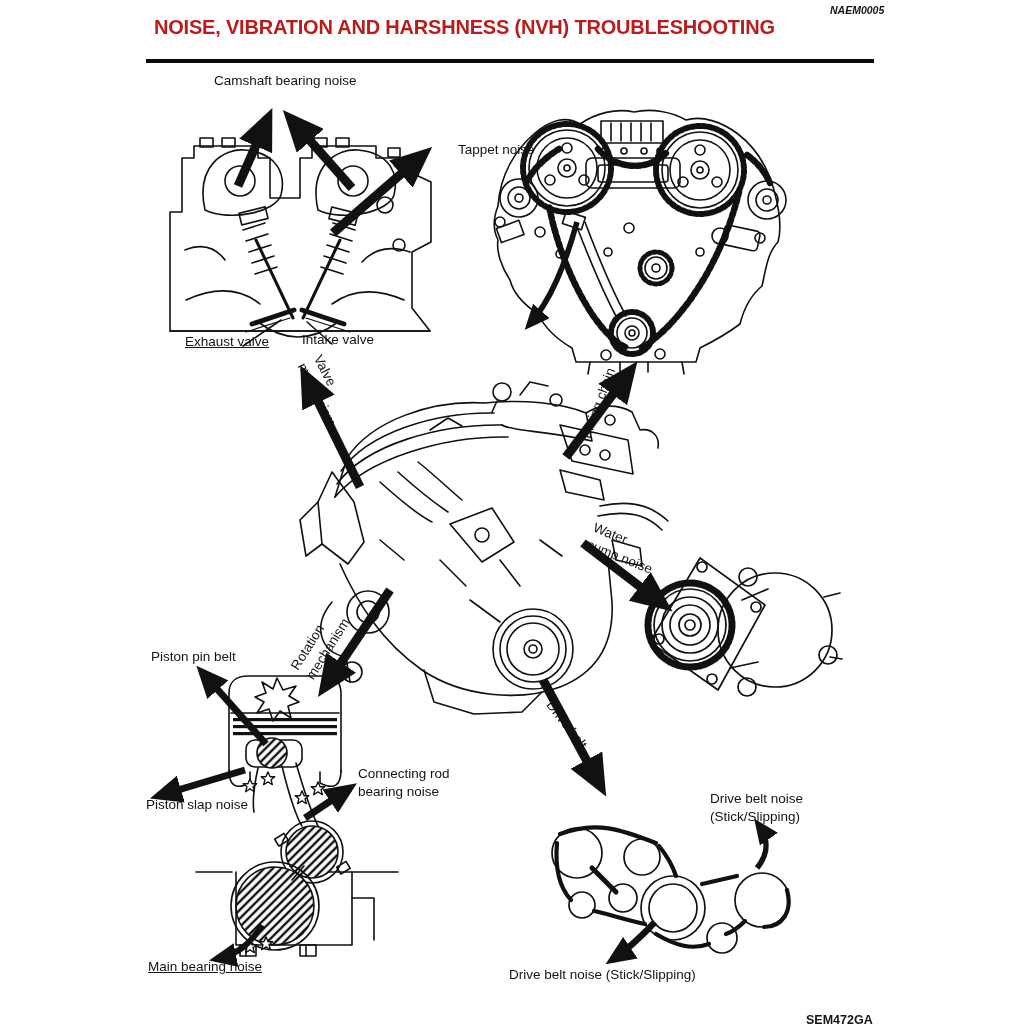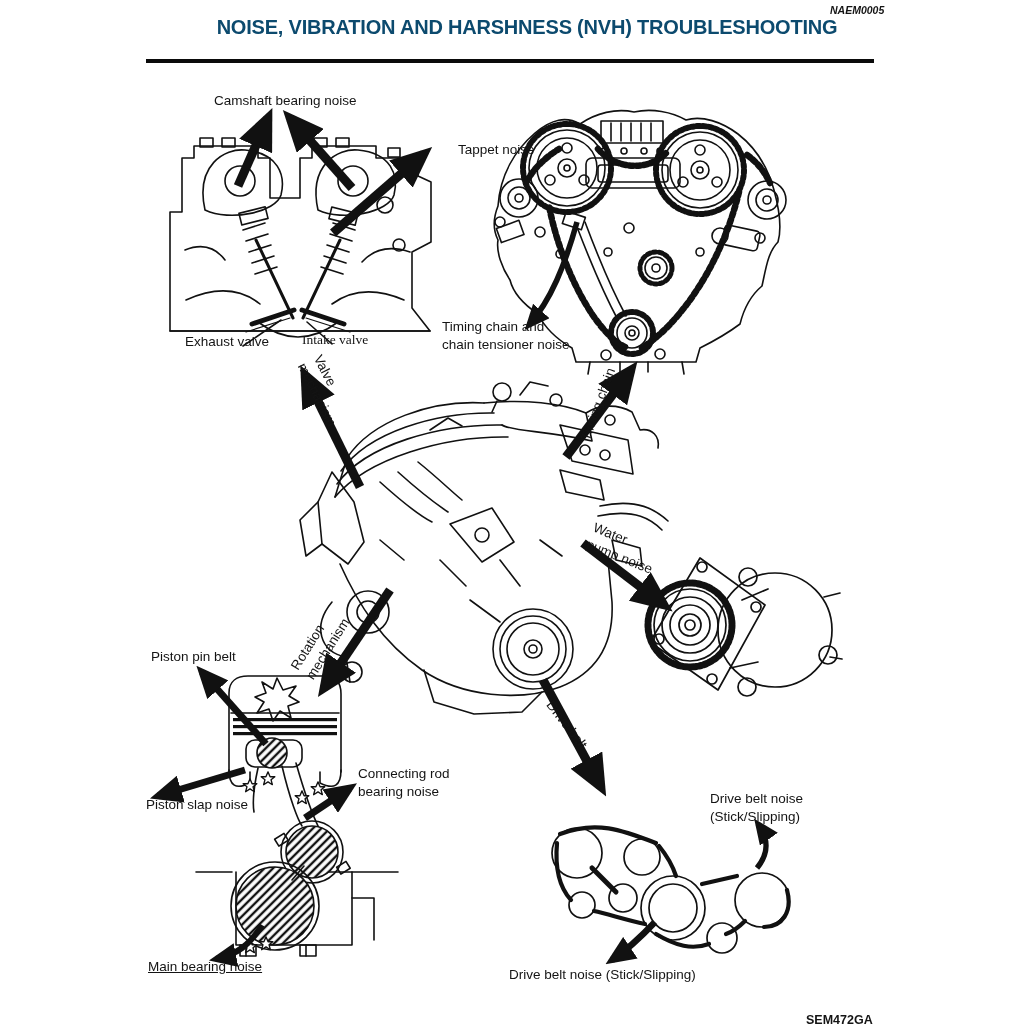--- a/index.html
+++ b/index.html
@@ -9,8 +9,8 @@
        white-space:pre-line;}
   .rot{transform-origin:0 0;}
   #doc-code{position:absolute;left:830px;top:4px;font:italic 600 10.5px "Liberation Sans",sans-serif;}
-  #title{position:absolute;left:162px;top:15px;width:730px;text-align:center;
-         font:bold 20px/1.2 "Liberation Sans",sans-serif;letter-spacing:-0.2px;color:#0c4a6e;}
+  #title{position:absolute;left:154px;top:15px;width:730px;text-align:left;
+         font:bold 20px/1.2 "Liberation Sans",sans-serif;letter-spacing:-0.2px;color:#b91c1c;}
   #rule{position:absolute;left:146px;top:59px;width:728px;height:4px;background:#0a0a0a;}
   #fig-code{position:absolute;left:806px;top:1000px;font:bold 12.5px "Liberation Sans",sans-serif;margin-top:13px;}
   svg{position:absolute;left:0;top:0;}

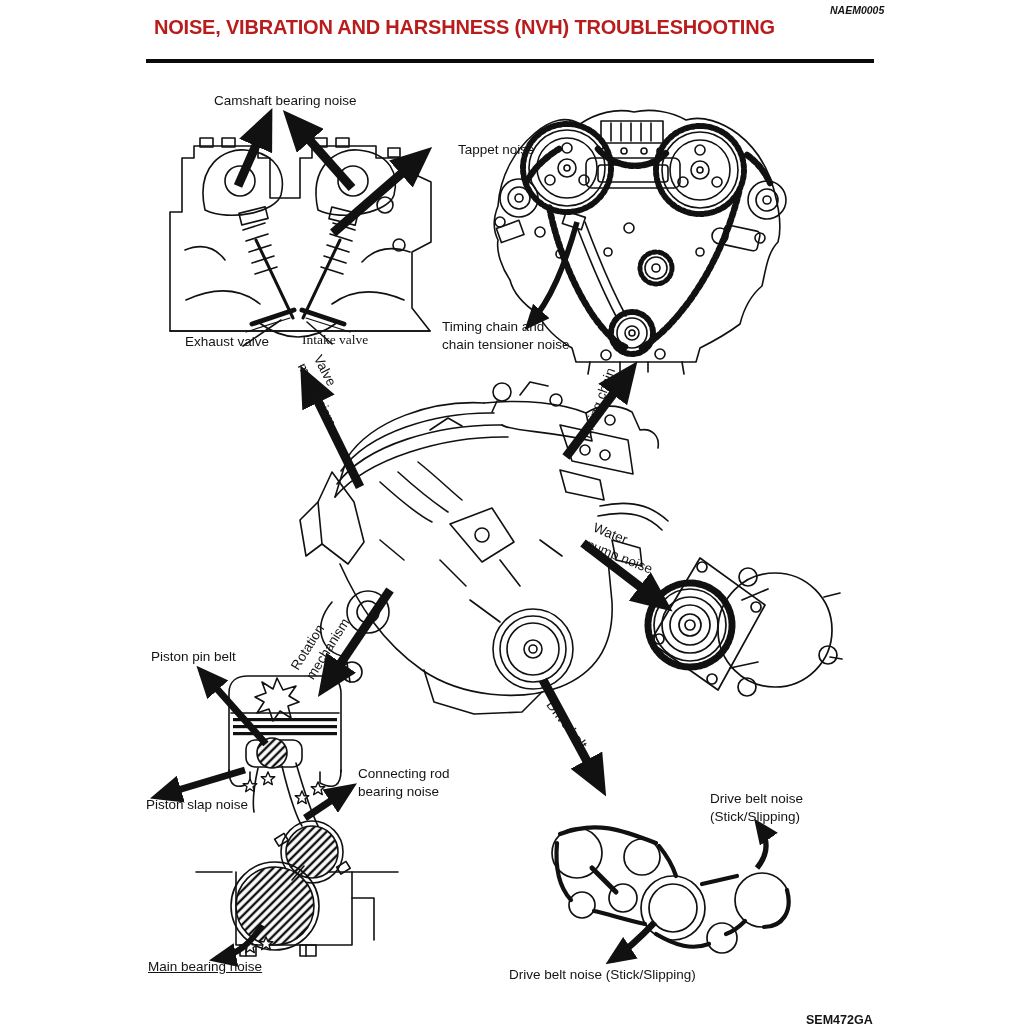--- a/index.html
+++ b/index.html
@@ -280,7 +280,7 @@
     </g>
   </svg>
 
-  <div class="lbl" style="left:214px;top:92px;">Camshaft bearing noise</div>
+  <div class="lbl" style="left:214px;top:72px;">Camshaft bearing noise</div>
   <div class="lbl" style="left:429px;top:141px;margin-left:29px;">Tappet noise</div>
   <div class="lbl" style="left:185px;top:333px;">Exhaust valve</div>
   <div class="lbl" style="left:302px;top:331px;font-family:Liberation Serif, serif;">Intake valve</div>

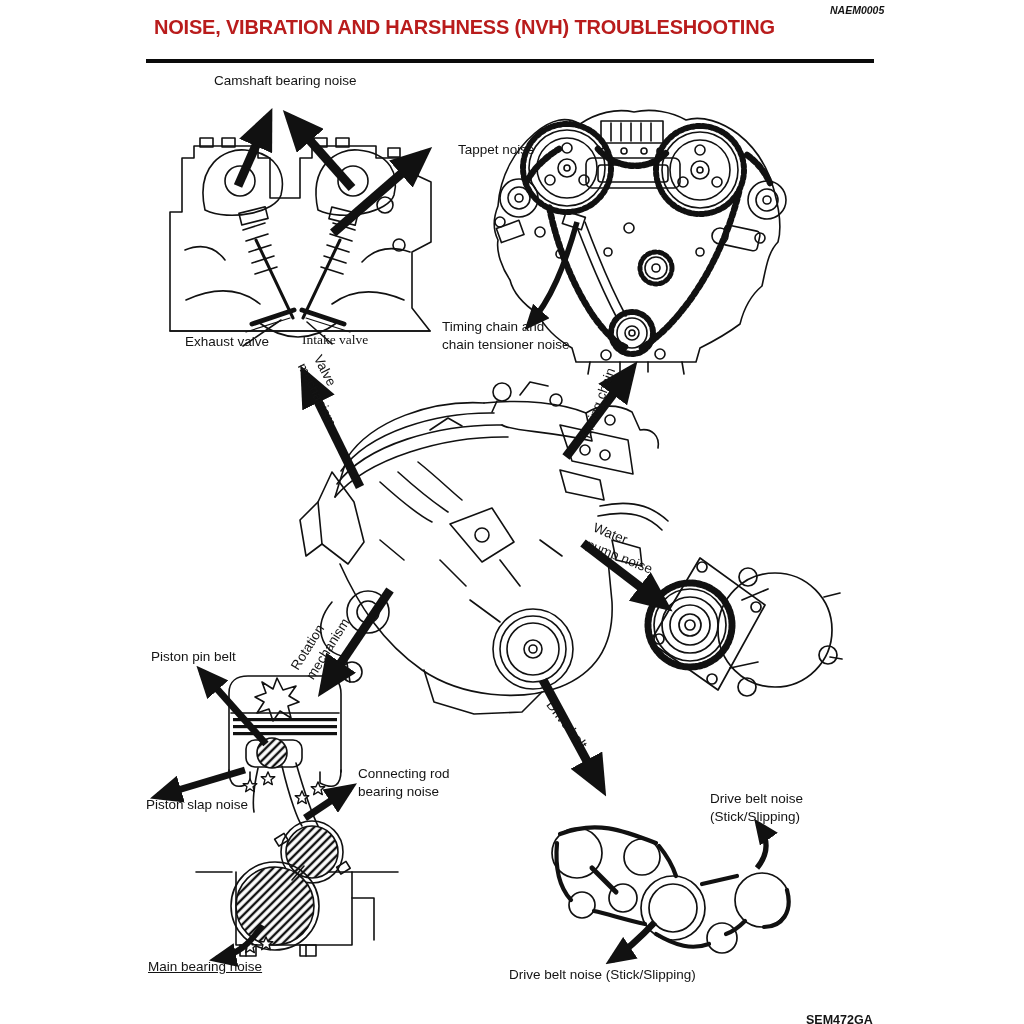--- a/index.html
+++ b/index.html
@@ -286,8 +286,6 @@
   <div class="lbl" style="left:302px;top:331px;font-family:Liberation Serif, serif;">Intake valve</div>
   <div class="lbl rot" style="left:325px;top:352px;transform:rotate(63deg);">Valve
 mechanism</div>
-  <div class="lbl" style="left:442px;top:318px;">Timing chain and
-chain tensioner noise</div>
   <div class="lbl rot" style="left:577px;top:437px;transform:rotate(-70deg);">Timing chain</div>
   <div class="lbl rot" style="left:597px;top:519px;transform:rotate(22deg);">Water
 pump noise</div>

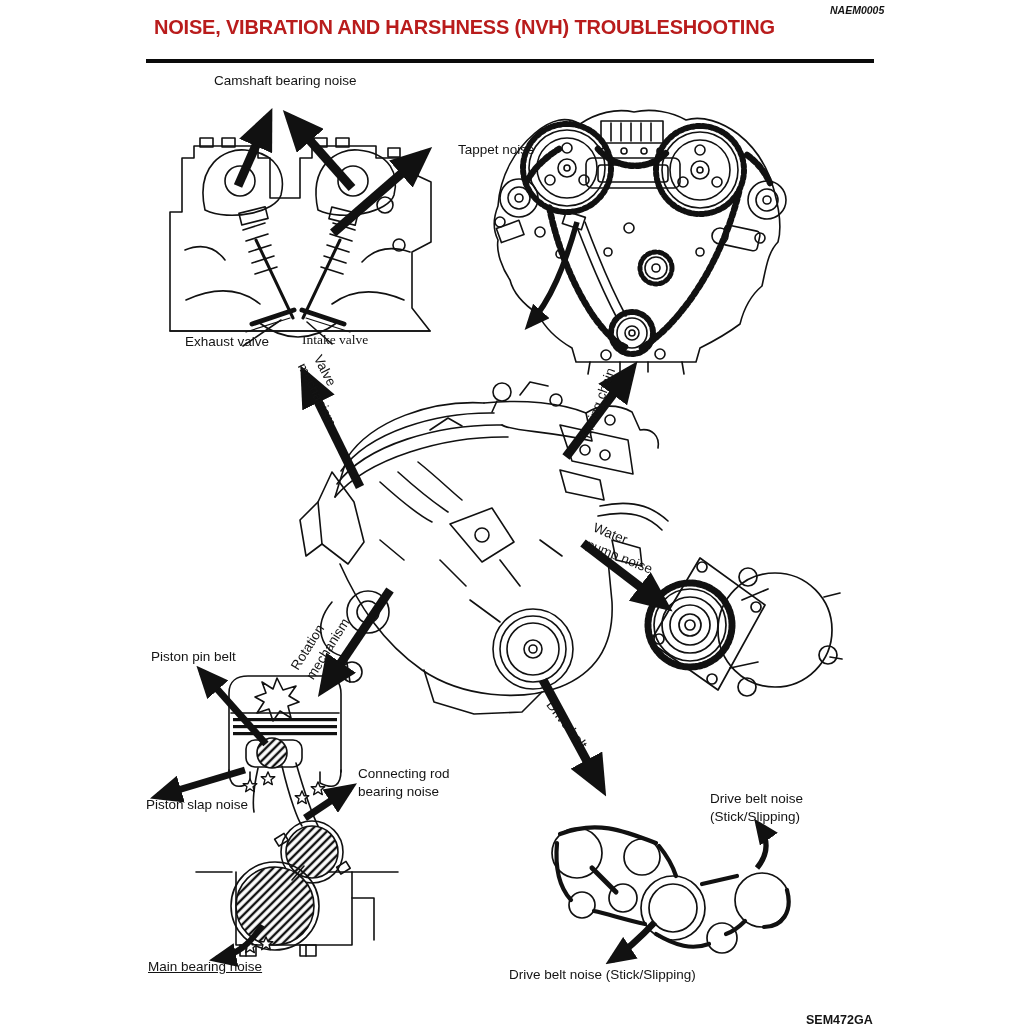--- a/index.html
+++ b/index.html
@@ -282,7 +282,7 @@
 
   <div class="lbl" style="left:214px;top:72px;">Camshaft bearing noise</div>
   <div class="lbl" style="left:429px;top:141px;margin-left:29px;">Tappet noise</div>
-  <div class="lbl" style="left:185px;top:333px;">Exhaust valve</div>
+  <div class="lbl" style="left:185px;top:333px;text-decoration:underline;">Exhaust valve</div>
   <div class="lbl" style="left:302px;top:331px;font-family:Liberation Serif, serif;">Intake valve</div>
   <div class="lbl rot" style="left:325px;top:352px;transform:rotate(63deg);">Valve
 mechanism</div>

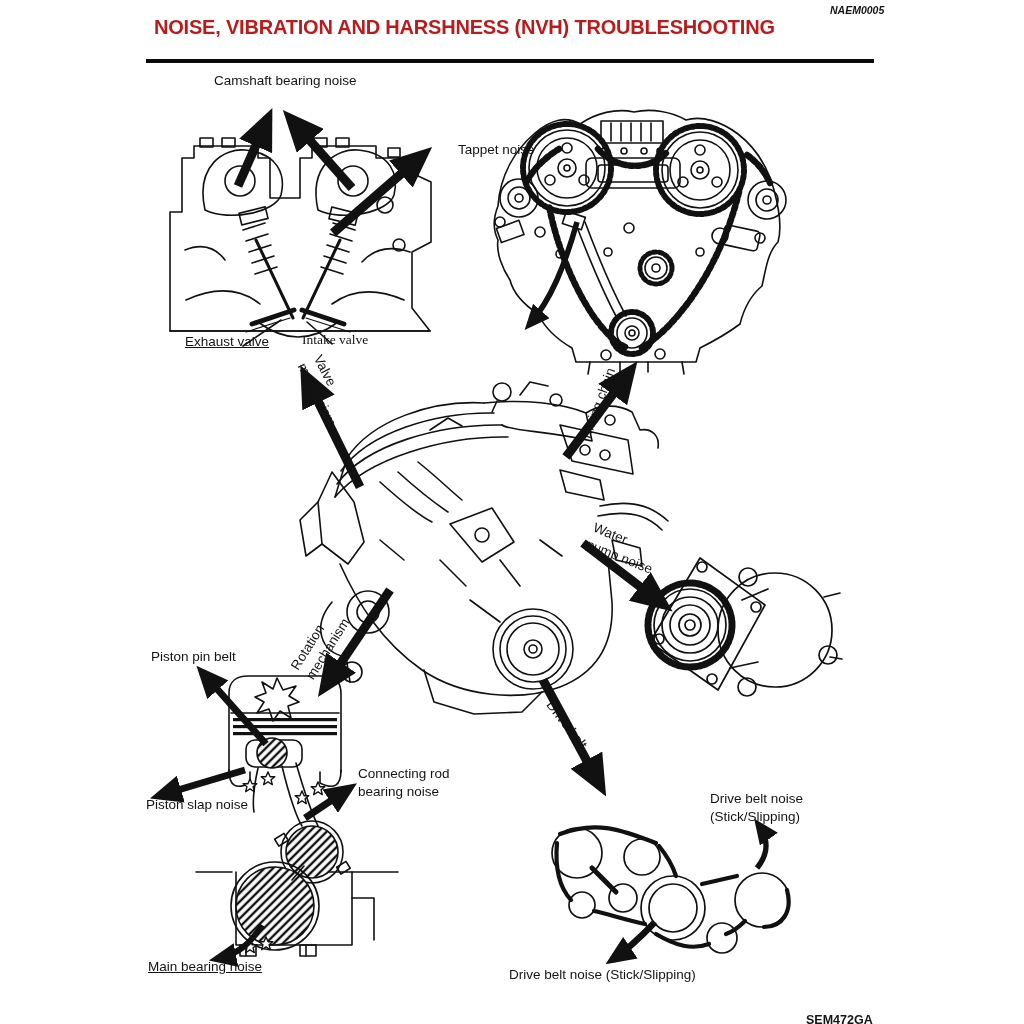--- a/index.html
+++ b/index.html
@@ -283,7 +283,7 @@
   <div class="lbl" style="left:214px;top:72px;">Camshaft bearing noise</div>
   <div class="lbl" style="left:429px;top:141px;margin-left:29px;">Tappet noise</div>
   <div class="lbl" style="left:185px;top:333px;text-decoration:underline;">Exhaust valve</div>
-  <div class="lbl" style="left:302px;top:331px;font-family:Liberation Serif, serif;">Intake valve</div>
+  <div class="lbl" style="left:302px;top:331px;">Intake valve</div>
   <div class="lbl rot" style="left:325px;top:352px;transform:rotate(63deg);">Valve
 mechanism</div>
   <div class="lbl rot" style="left:577px;top:437px;transform:rotate(-70deg);">Timing chain</div>

